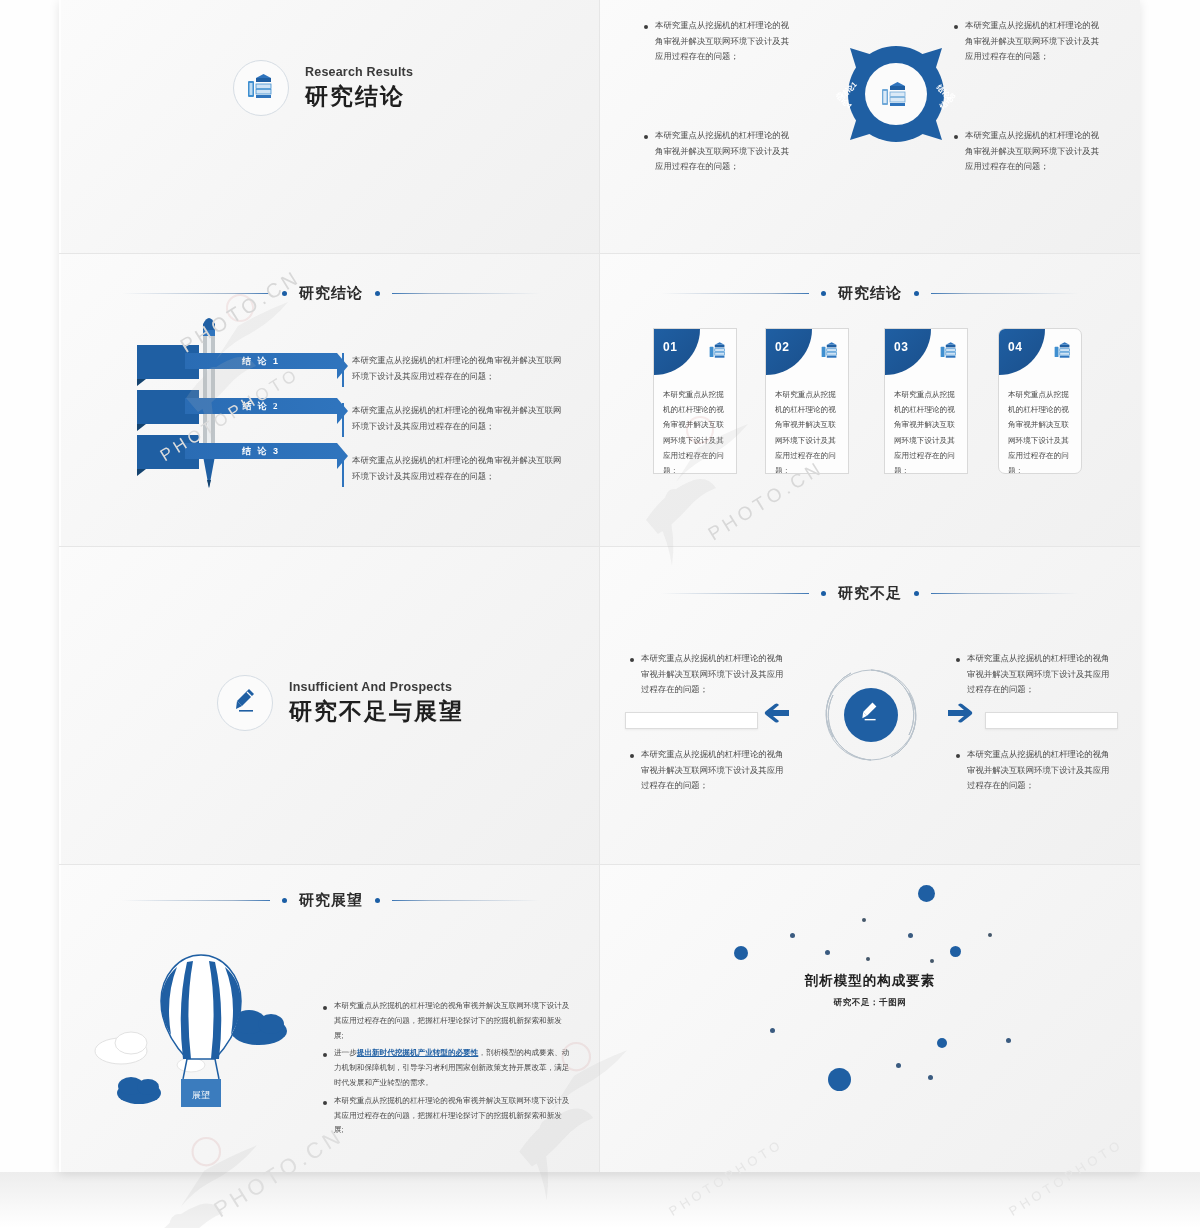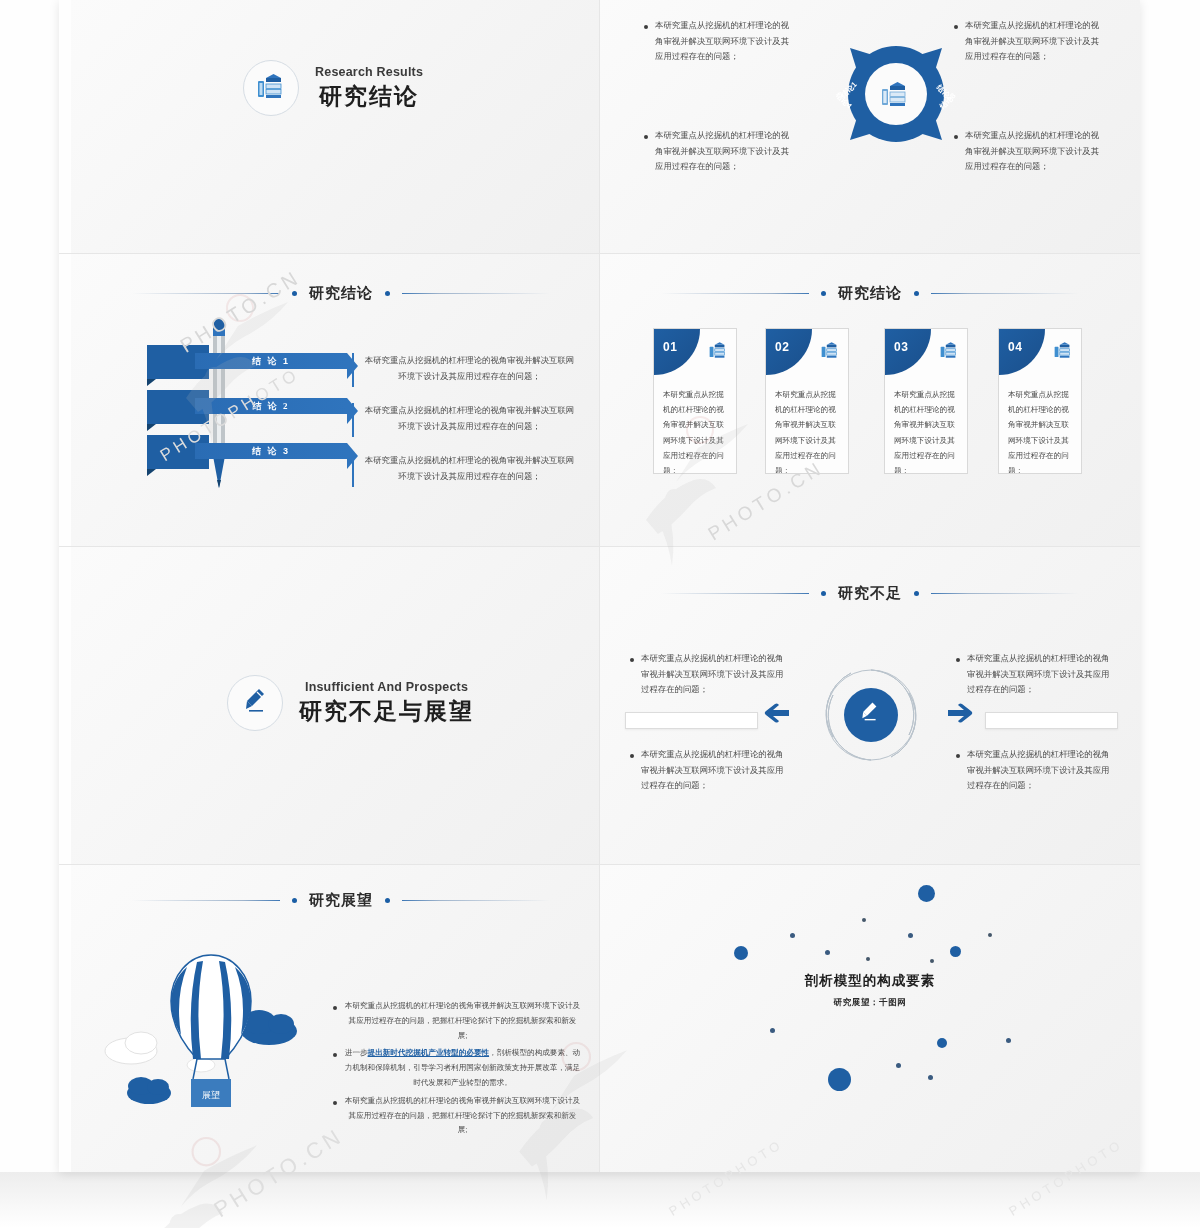--- a/index.html
+++ b/index.html
@@ -15,7 +15,7 @@
   .grid{position:absolute;left:59px;top:0px;width:1081px;height:1172px;}
   .slide{position:absolute;background:#f7f7f7;box-sizing:border-box;overflow:hidden;}
   .slide.inner{background:linear-gradient(135deg,#fbfbfb 0%,#f4f4f4 60%,#f0f0f0 100%);}
-  .col-l{left:12px;width:540px;text-align:center;}
+  .col-l{left:2px;width:540px;}
   .col-r{left:541px;width:540px;}
   .row1{top:0;height:253px;}
   .row2{top:254px;height:292px;}

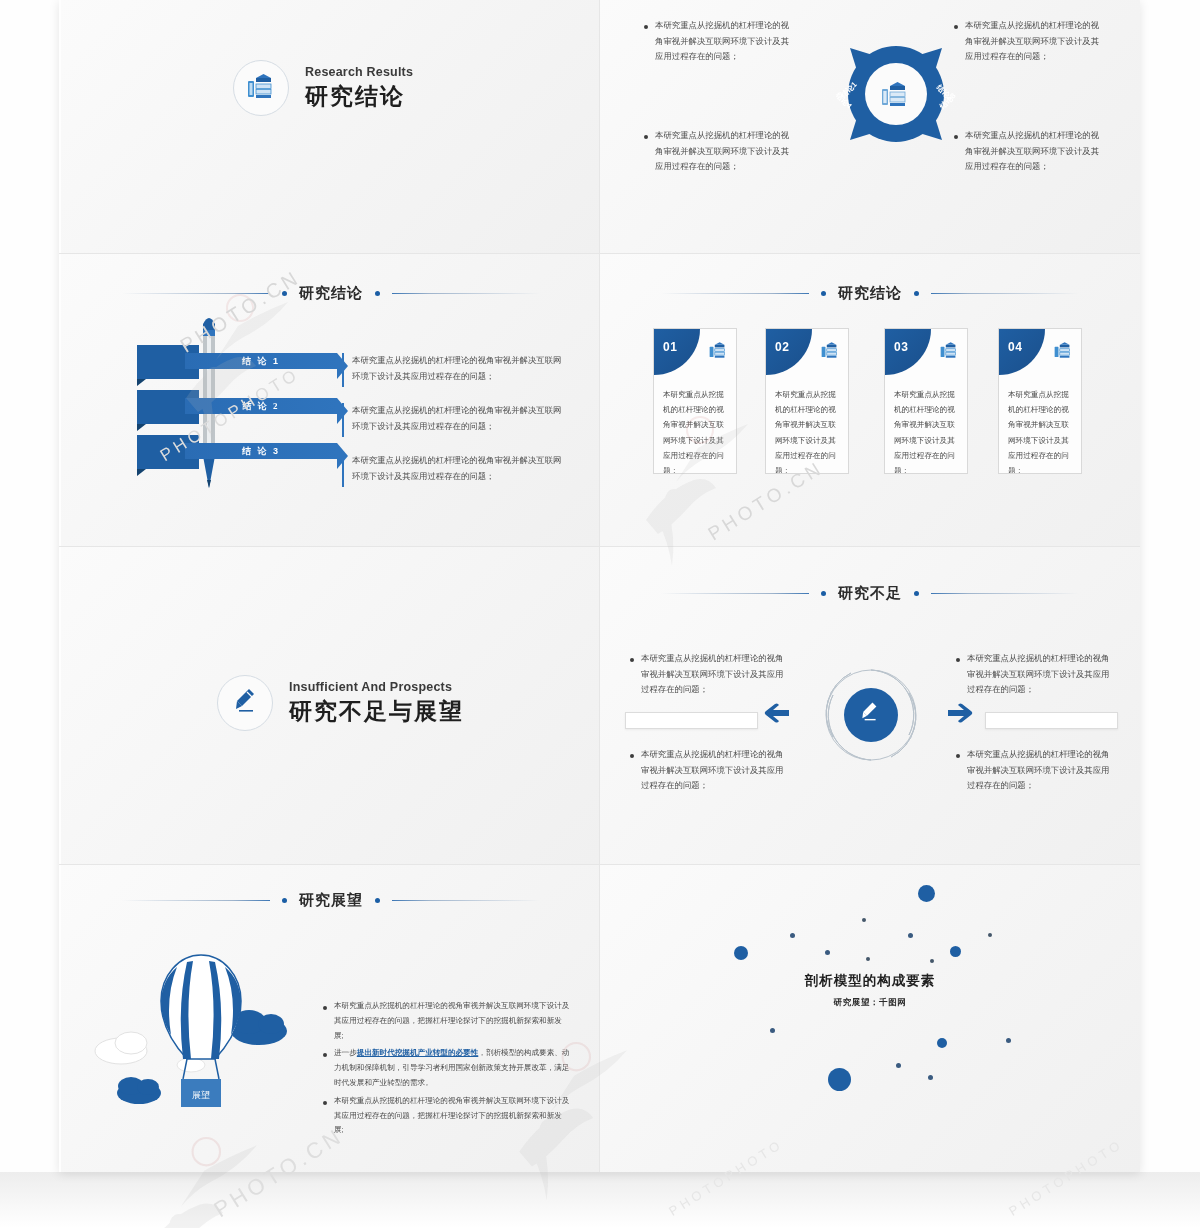--- a/index.html
+++ b/index.html
@@ -302,7 +302,7 @@
         <div class="ctx">本研究重点从挖掘机的杠杆理论的视角审视并解决互联网环境下设计及其应用过程存在的问题；</div>
       </div>
 
-      <div class="card" style="left:398px;">
+      <div class="card" style="left:398px;border-radius:7px;">
         <div class="quart"></div>
         <div class="num">04</div>
         <span class="cicon">

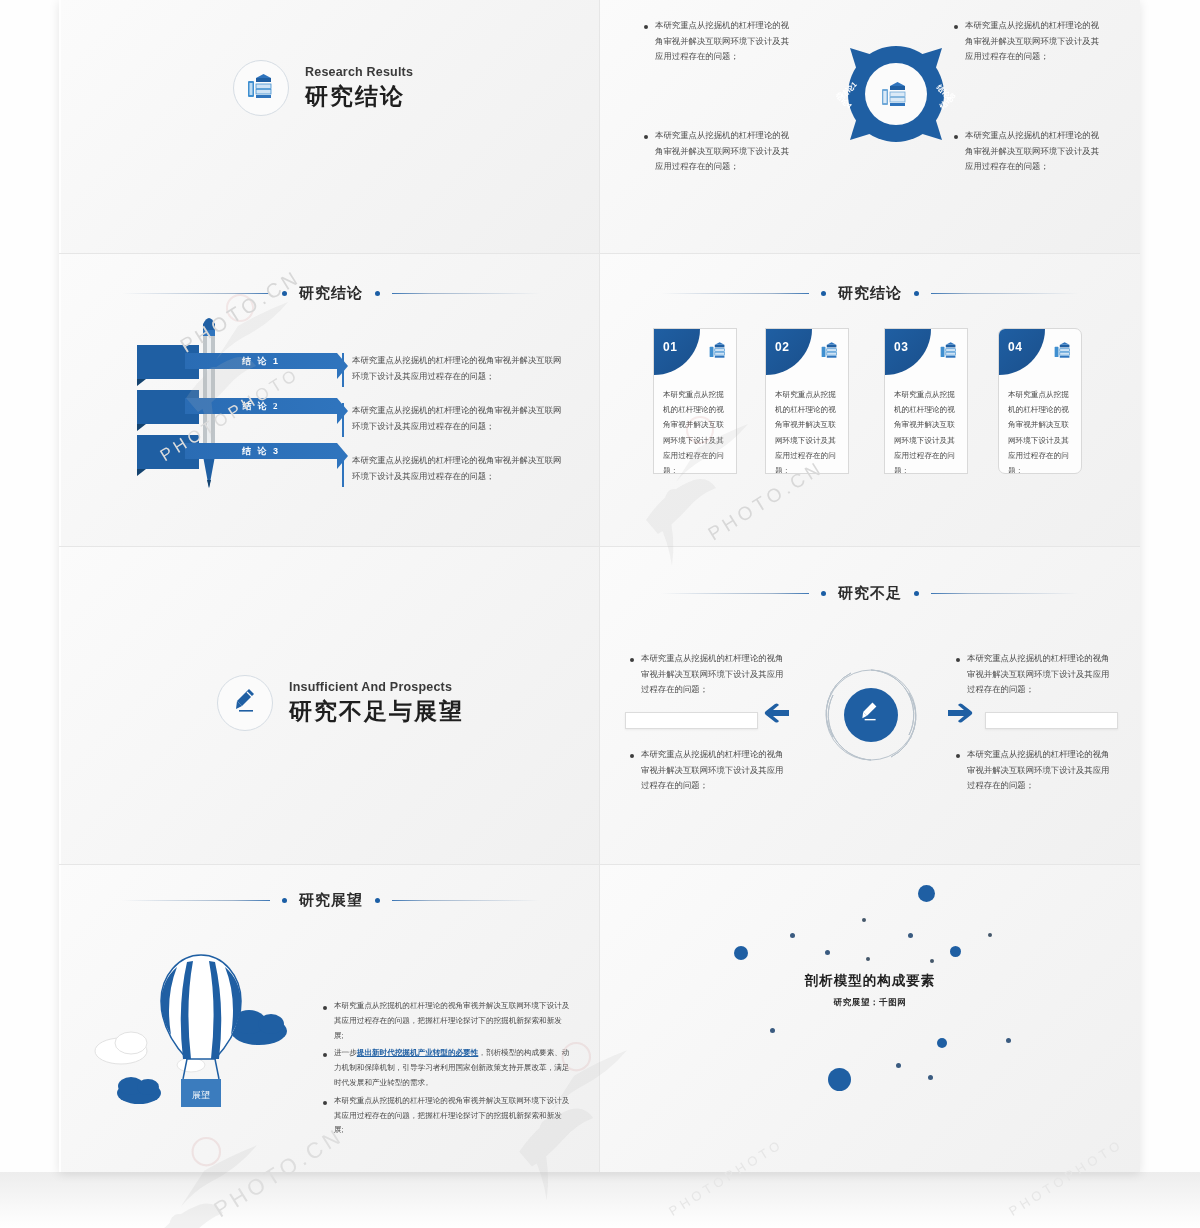--- a/index.html
+++ b/index.html
@@ -496,7 +496,7 @@
 
       <div class="thx" style="top:98px;">
         <div class="sub">剖析模型的构成要素</div>
-        <div class="stu">研究展望：千图网</div>
+        <div class="stu">研究不足：千图网</div>
       </div>
     </div>
 

